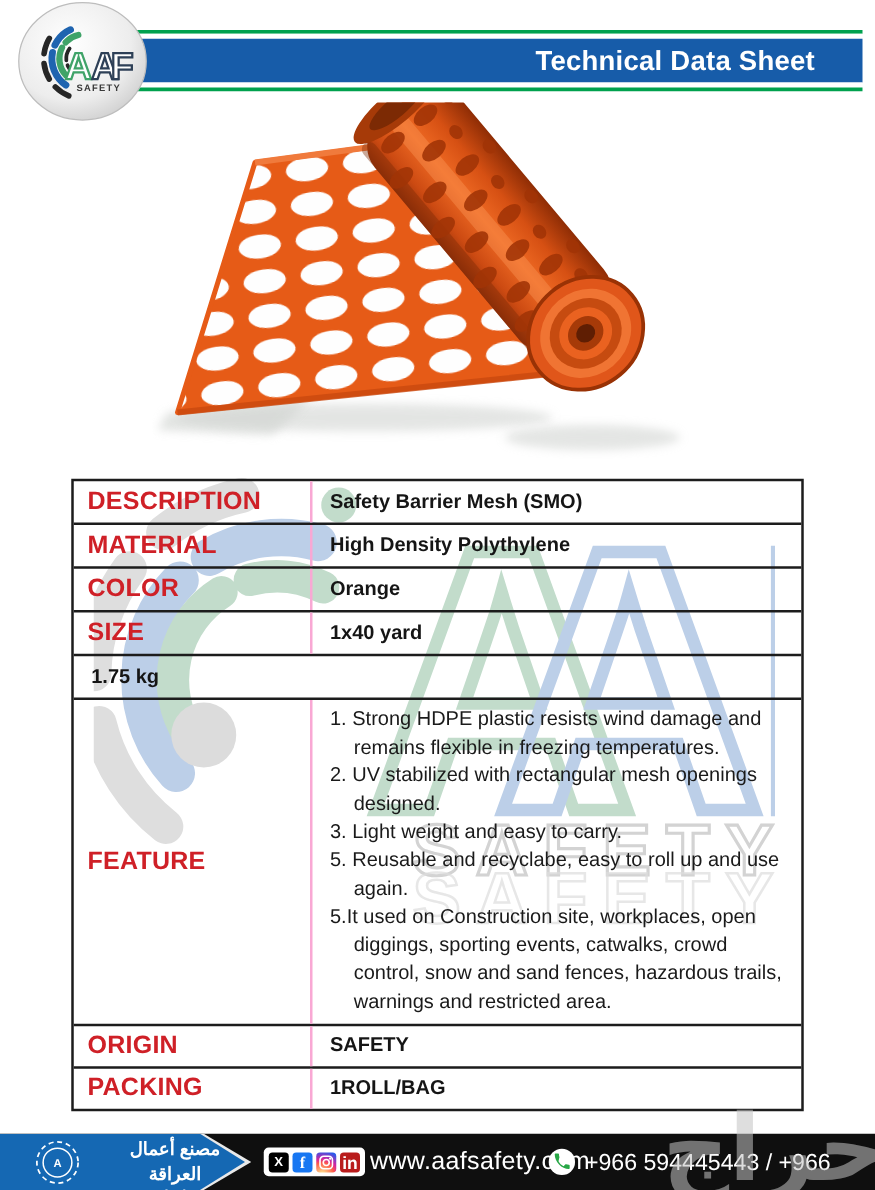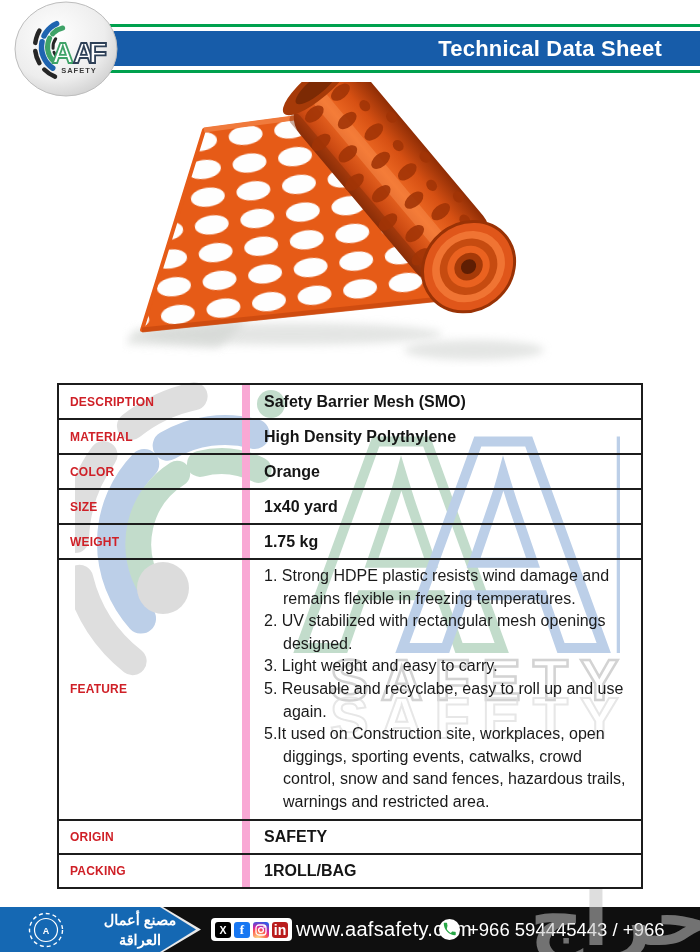--- a/index.html
+++ b/index.html
@@ -9,7 +9,7 @@
     font-family:"Liberation Sans",sans-serif;
   }
   
-  .banner{position:absolute;top:24px;left:64px;right:0;z-index:5;}
+  .banner{position:absolute;top:24px;left:64px;right:10px;z-index:5;}
   .stripe{height:3px;background:#00A14E;}
   .gap{height:4px;background:#ffffff;}
   .bluebar{

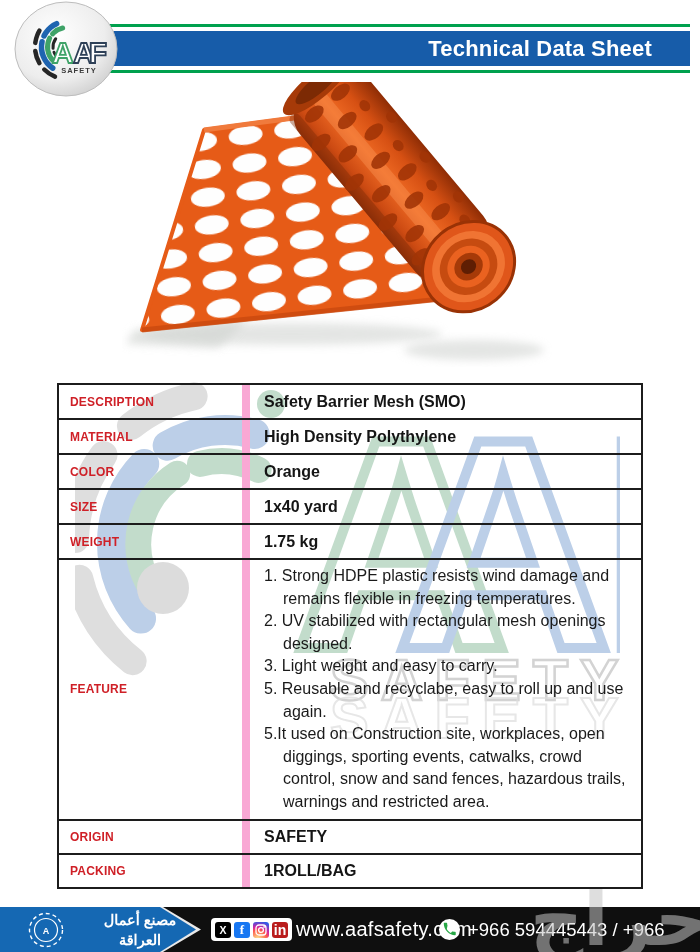--- a/index.html
+++ b/index.html
@@ -30,9 +30,9 @@
   .trow{display:flex;border-top:2px solid #1c1c1c;}
   .trow:first-child{border-top:none;}
   .tlabel{
-    width:191px;min-width:191px;border-right:8px solid #f9a8d4;
+    width:191px;min-width:191px;border-right:2px solid #f9a8d4;
     display:flex;align-items:center;padding-left:11px;box-sizing:border-box;
-    color:#CF2027;font-weight:bold;font-size:12px;letter-spacing:.2px;
+    color:#CF2027;font-weight:bold;font-size:20px;letter-spacing:.2px;
   }
   .tvalue{
     flex:1;display:flex;align-items:center;padding-left:14px;box-sizing:border-box;

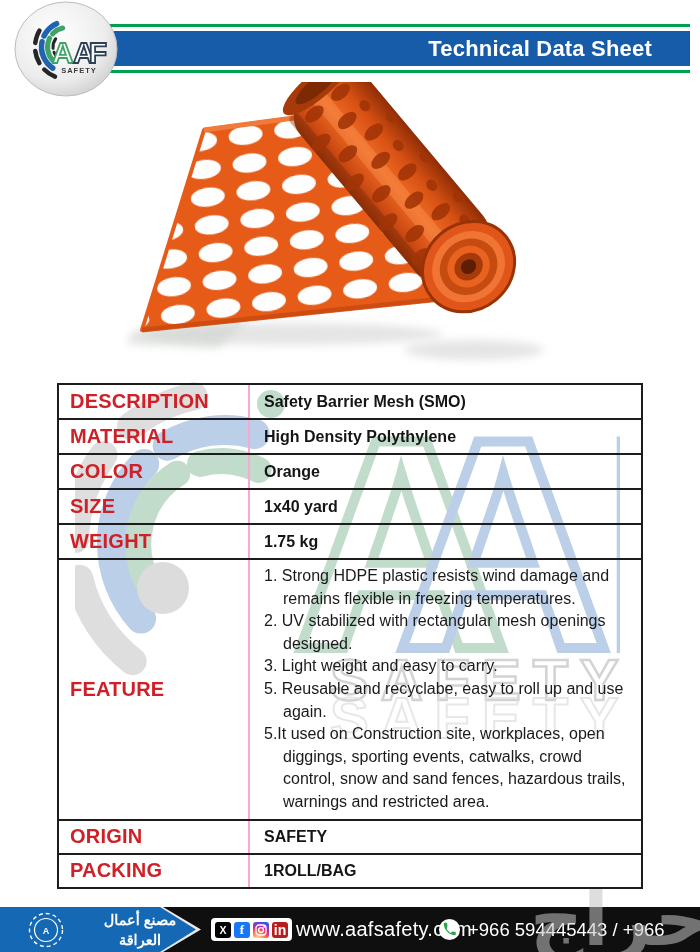--- a/index.html
+++ b/index.html
@@ -203,7 +203,6 @@
       <div class="tvalue">1x40 yard</div>
     </div>
     <div class="trow h35">
-      <div class="tlabel">WEIGHT</div>
       <div class="tvalue">1.75 kg</div>
     </div>
     <div class="trow">

